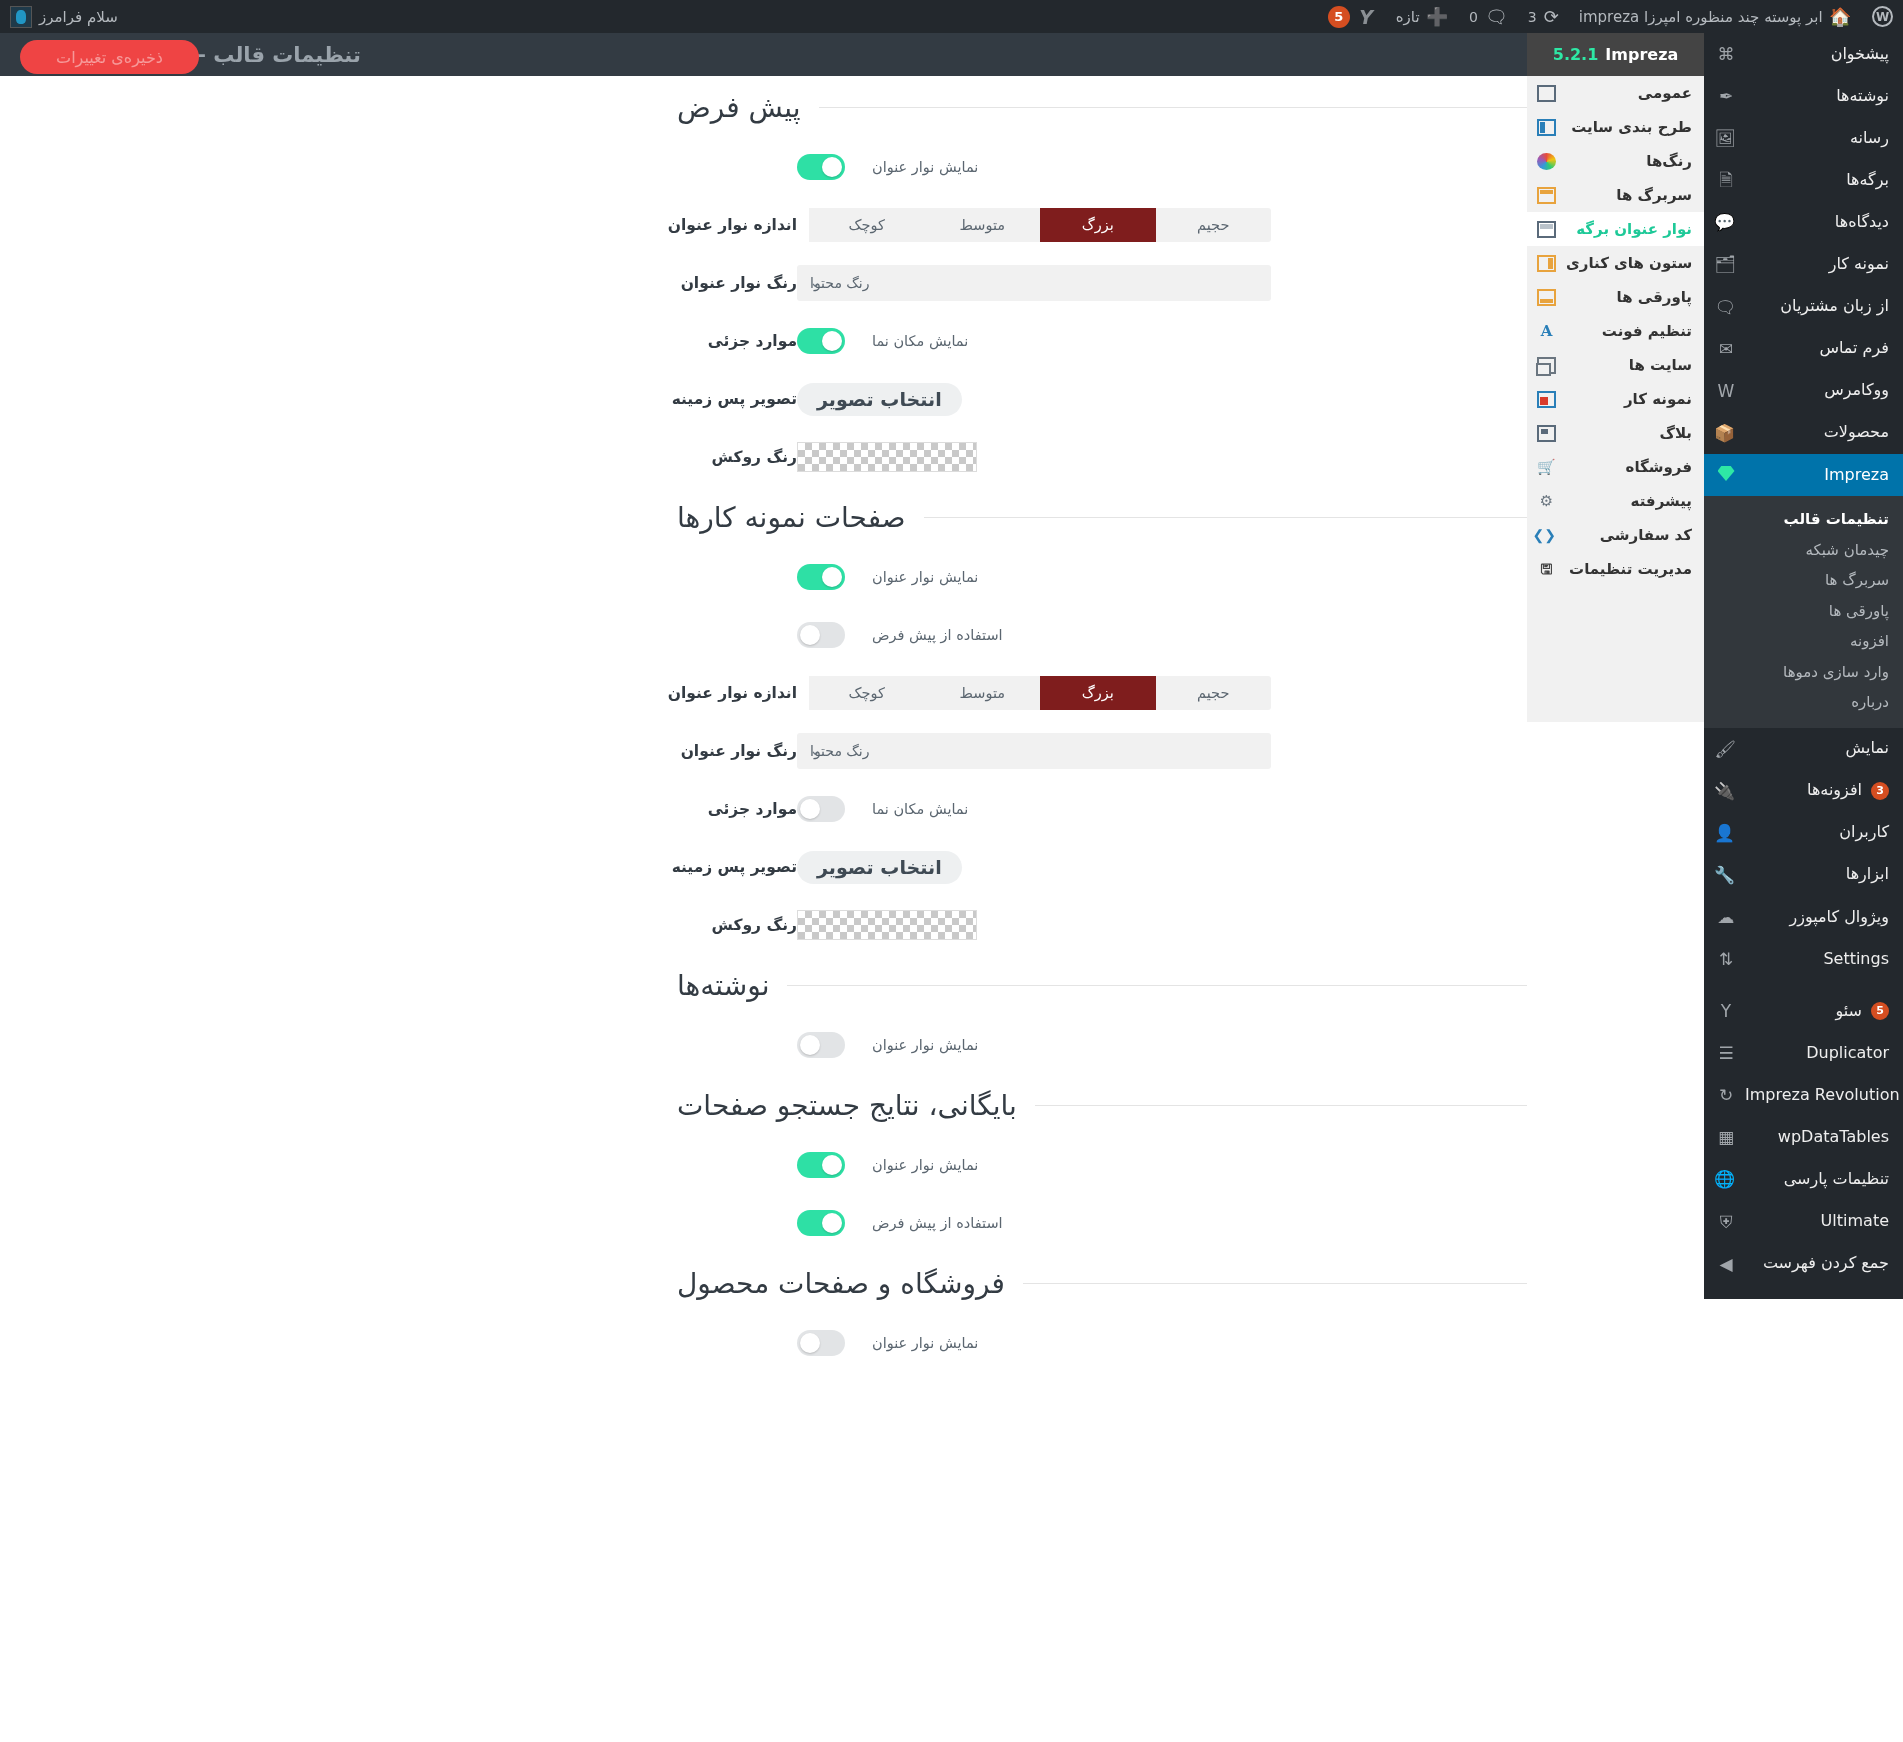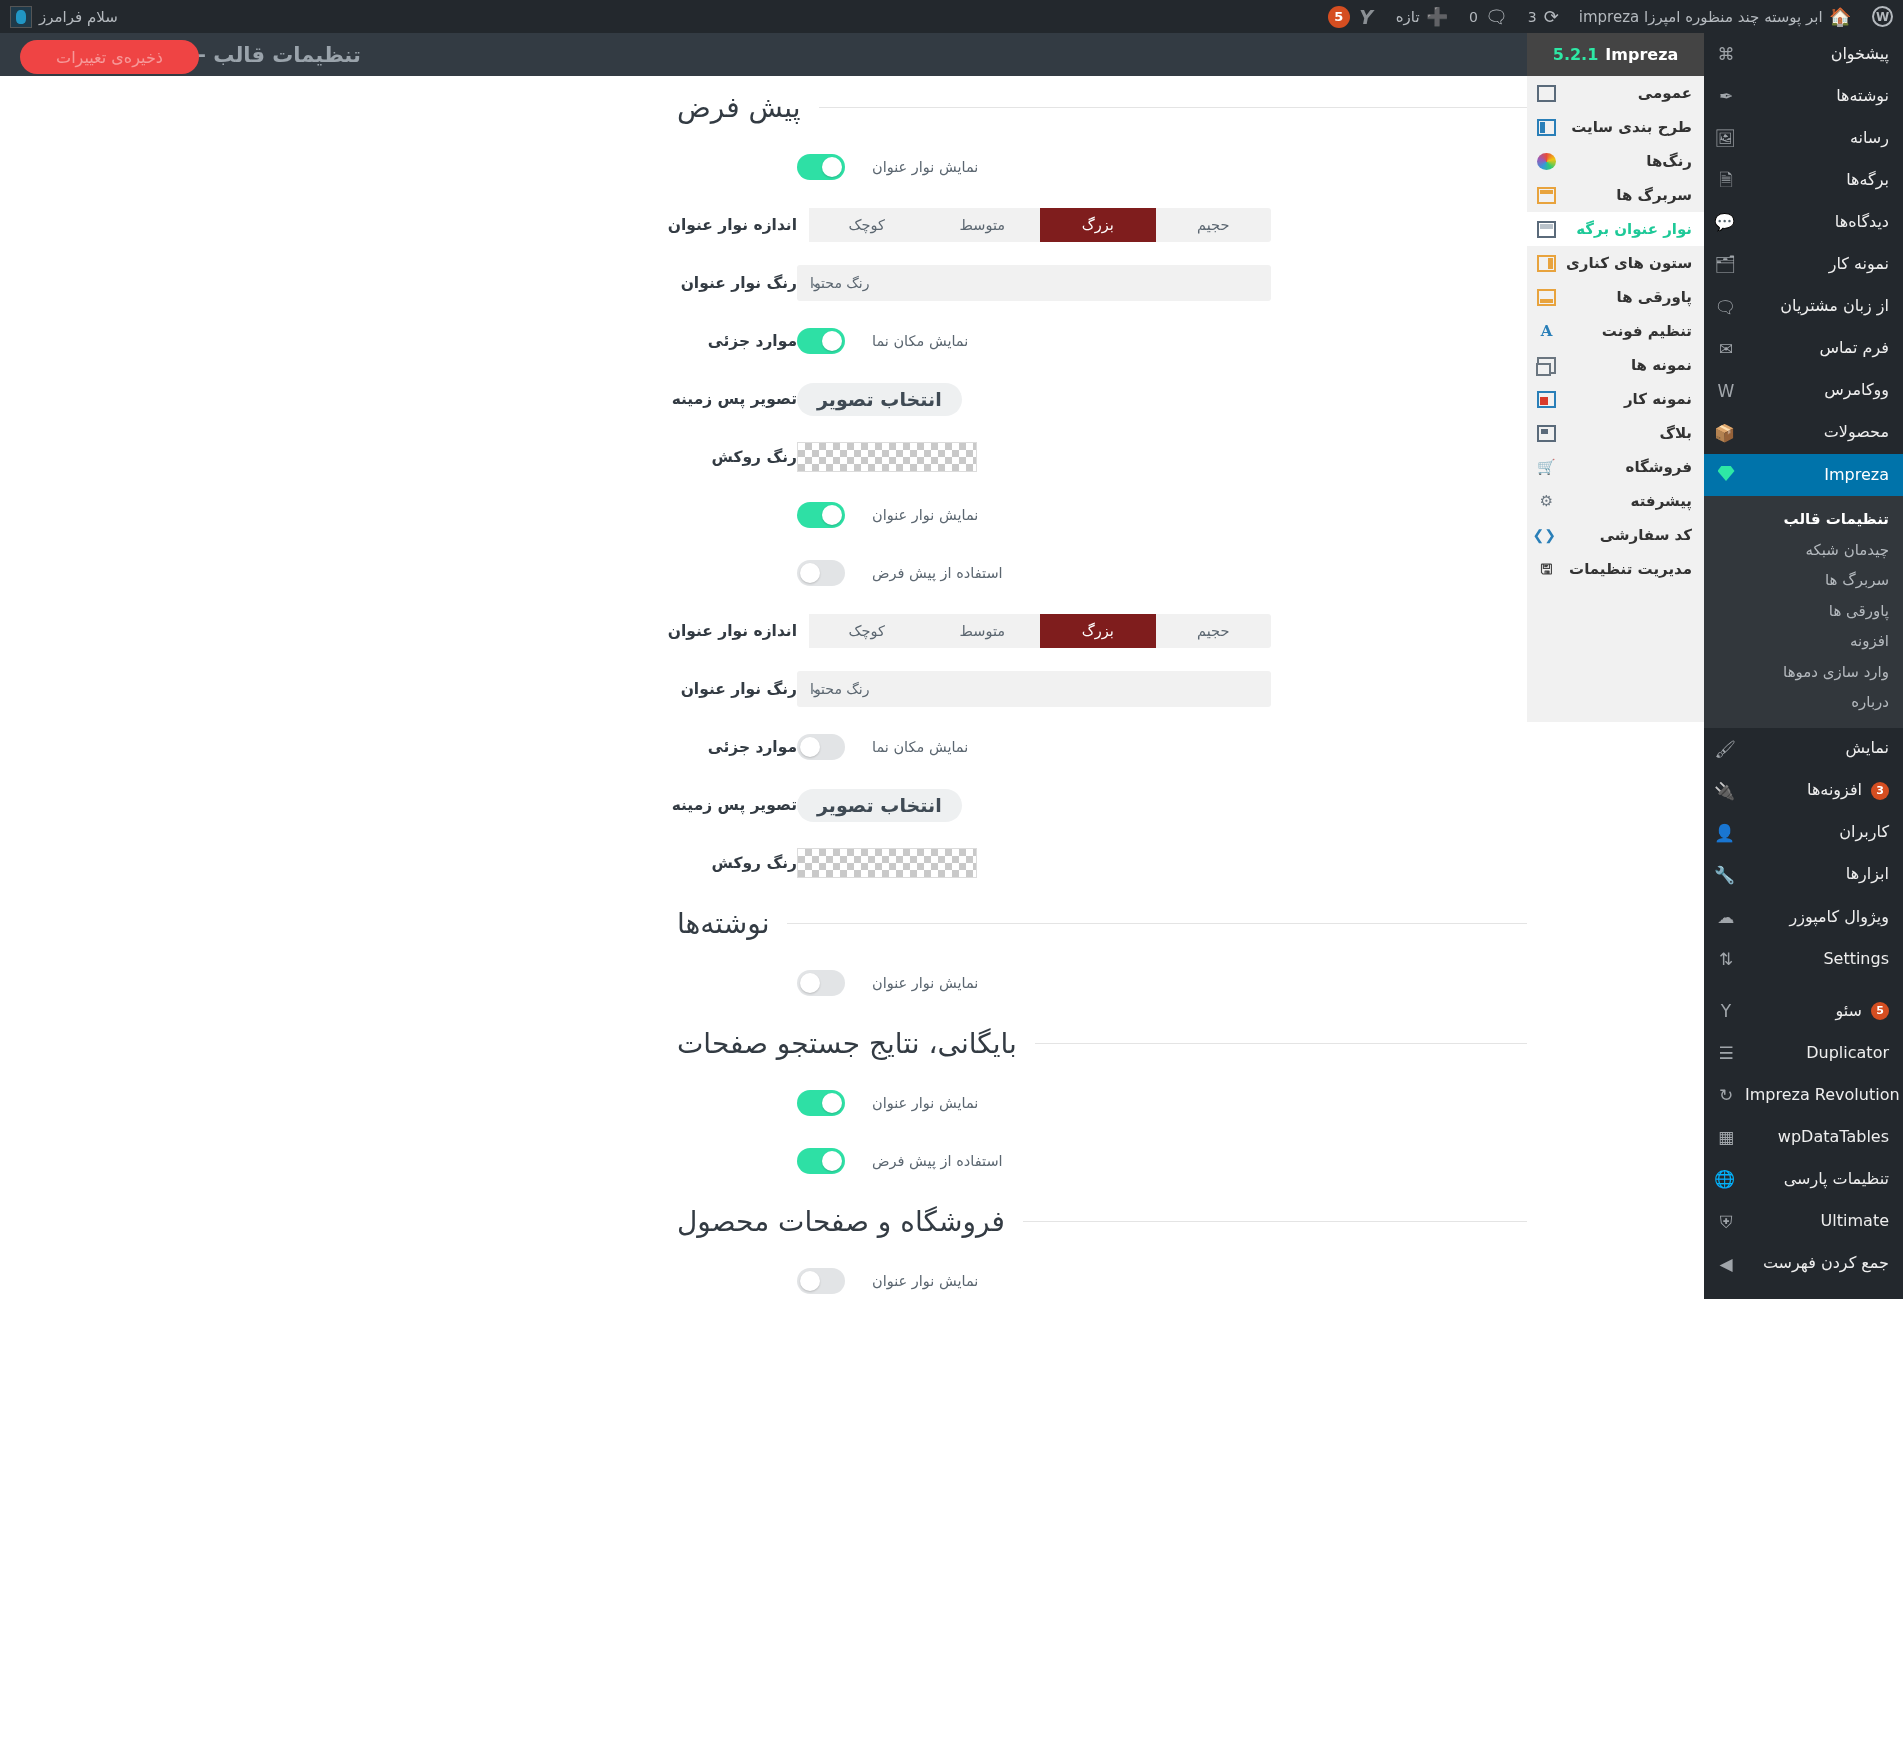--- a/index.html
+++ b/index.html
@@ -356,7 +356,7 @@
       </div>
       <div class="nav-item">
         <span class="nv-icon ic-buttons"></span>
-        <span class="nv-label">نمونه ها</span>
+        <span class="nv-label">سایت ها</span>
       </div>
       <div class="nav-item">
         <span class="nv-icon ic-portfolio"></span>

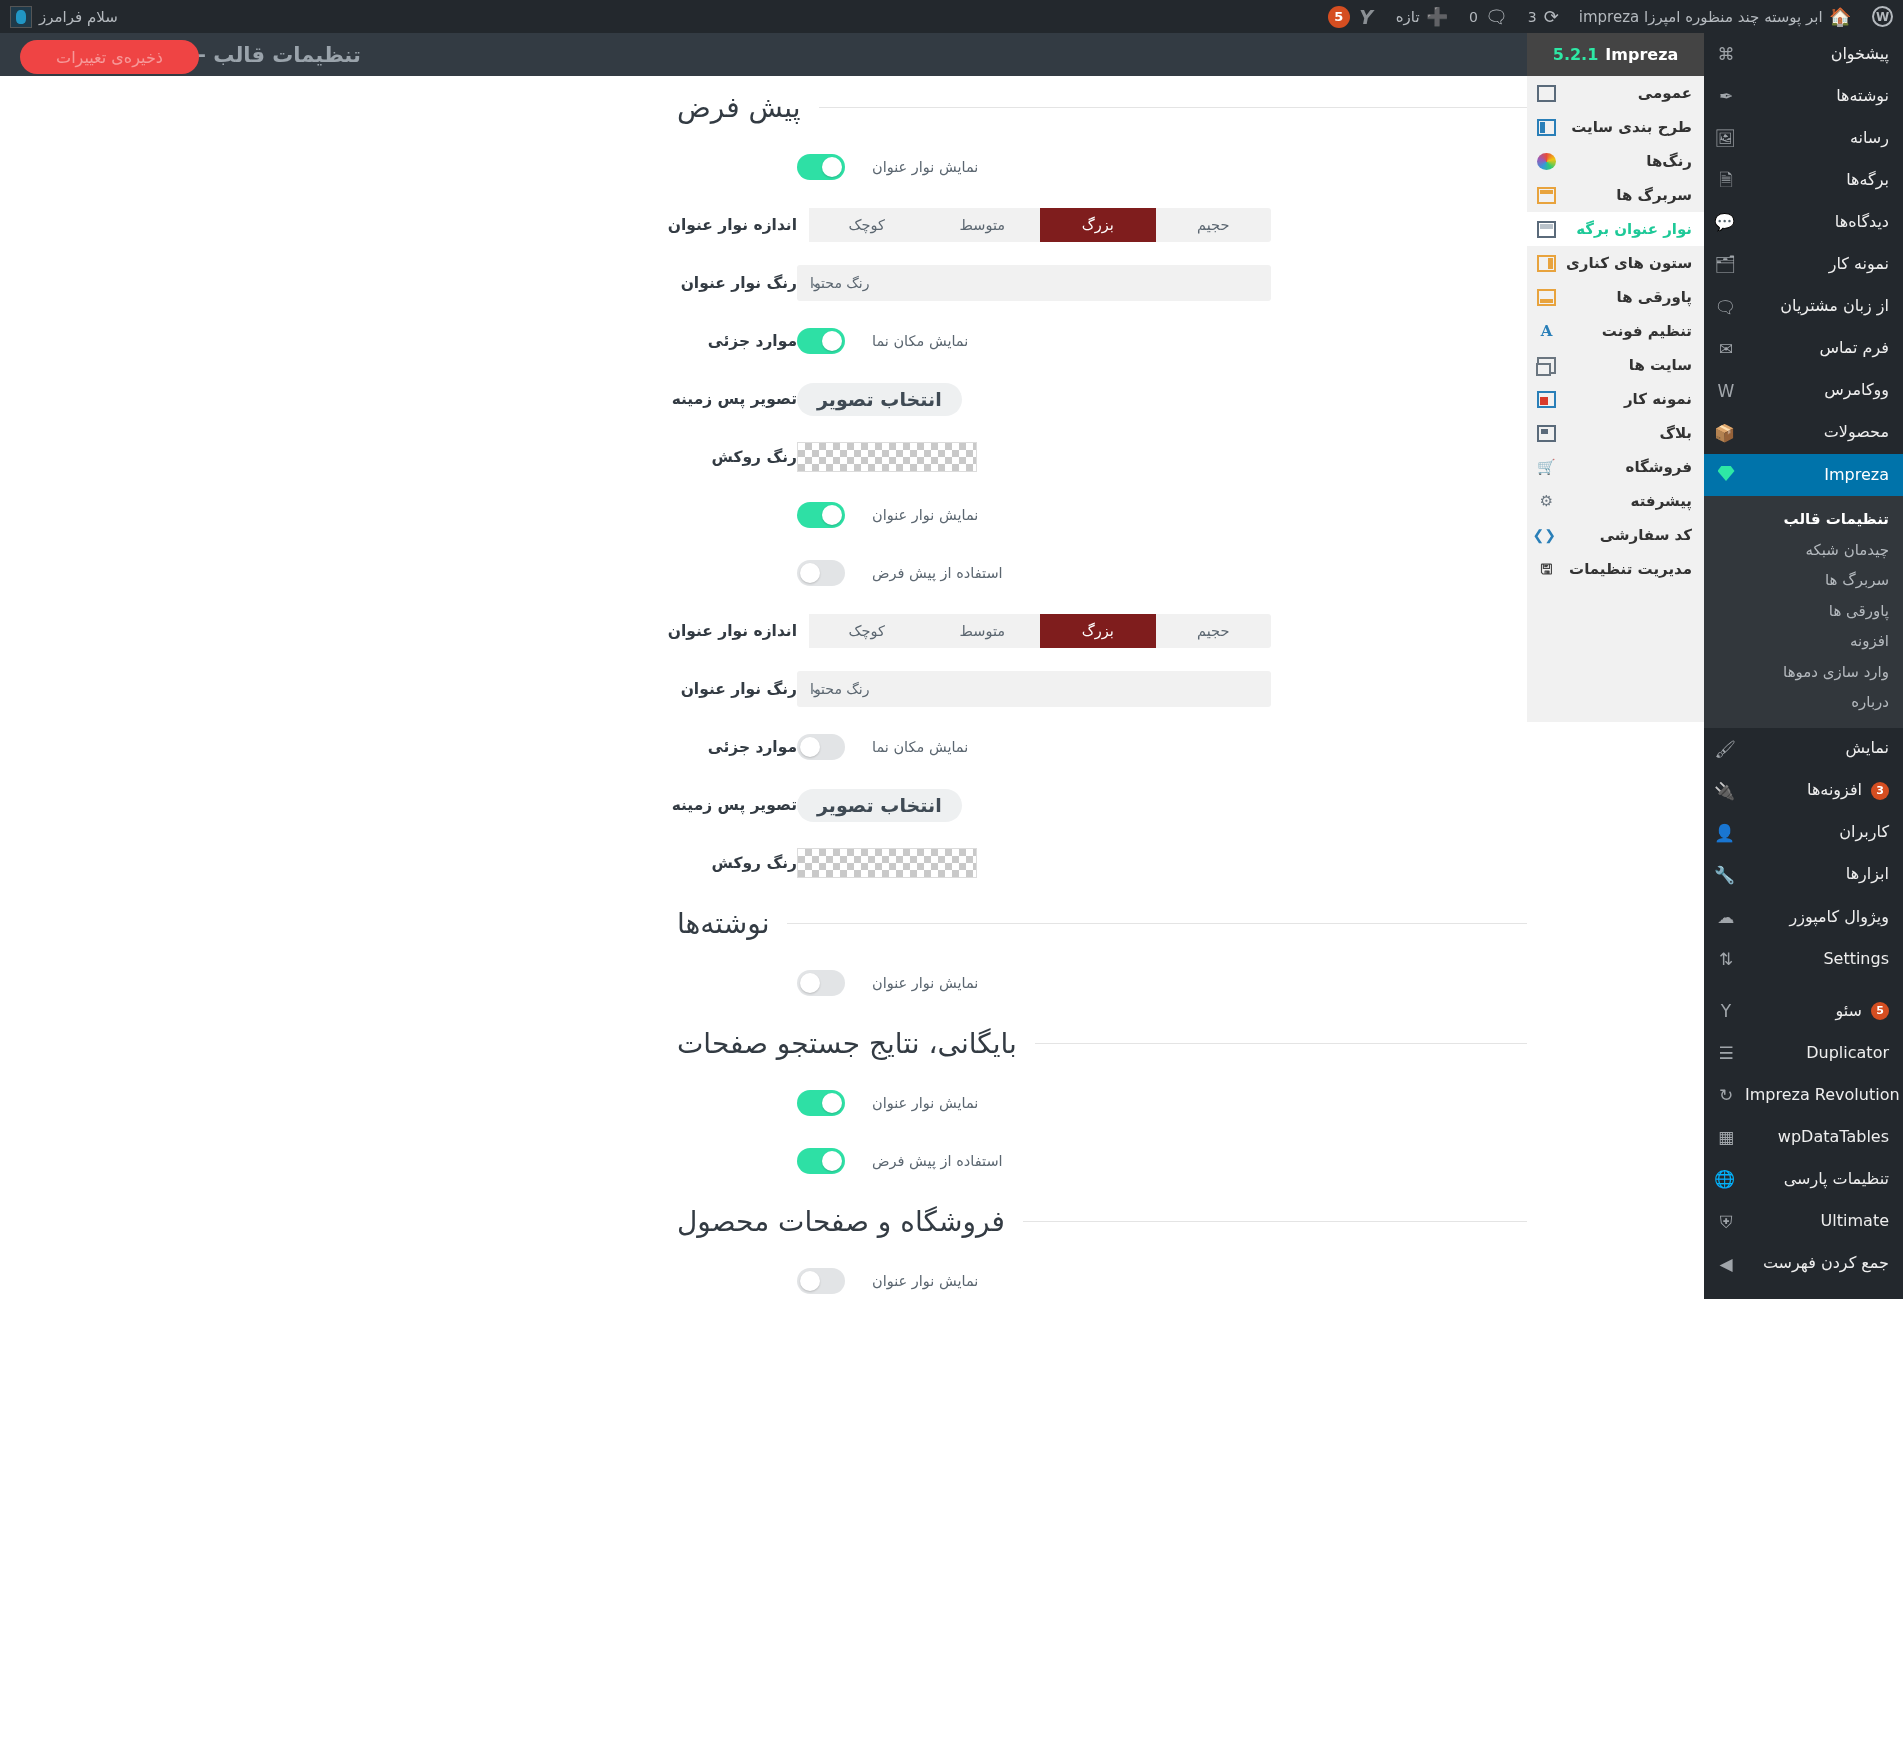--- a/index.html
+++ b/index.html
@@ -559,6 +559,10 @@
         </div>
       </div>
       <div class="sec">
+        <div class="sec-head">
+          <span class="sh-text">صفحات نمونه کارها</span>
+          <span class="sh-line"></span>
+        </div>
         <div class="opt-row">
           <div class="opt-label"></div>
           <div class="opt-ctrl right">

